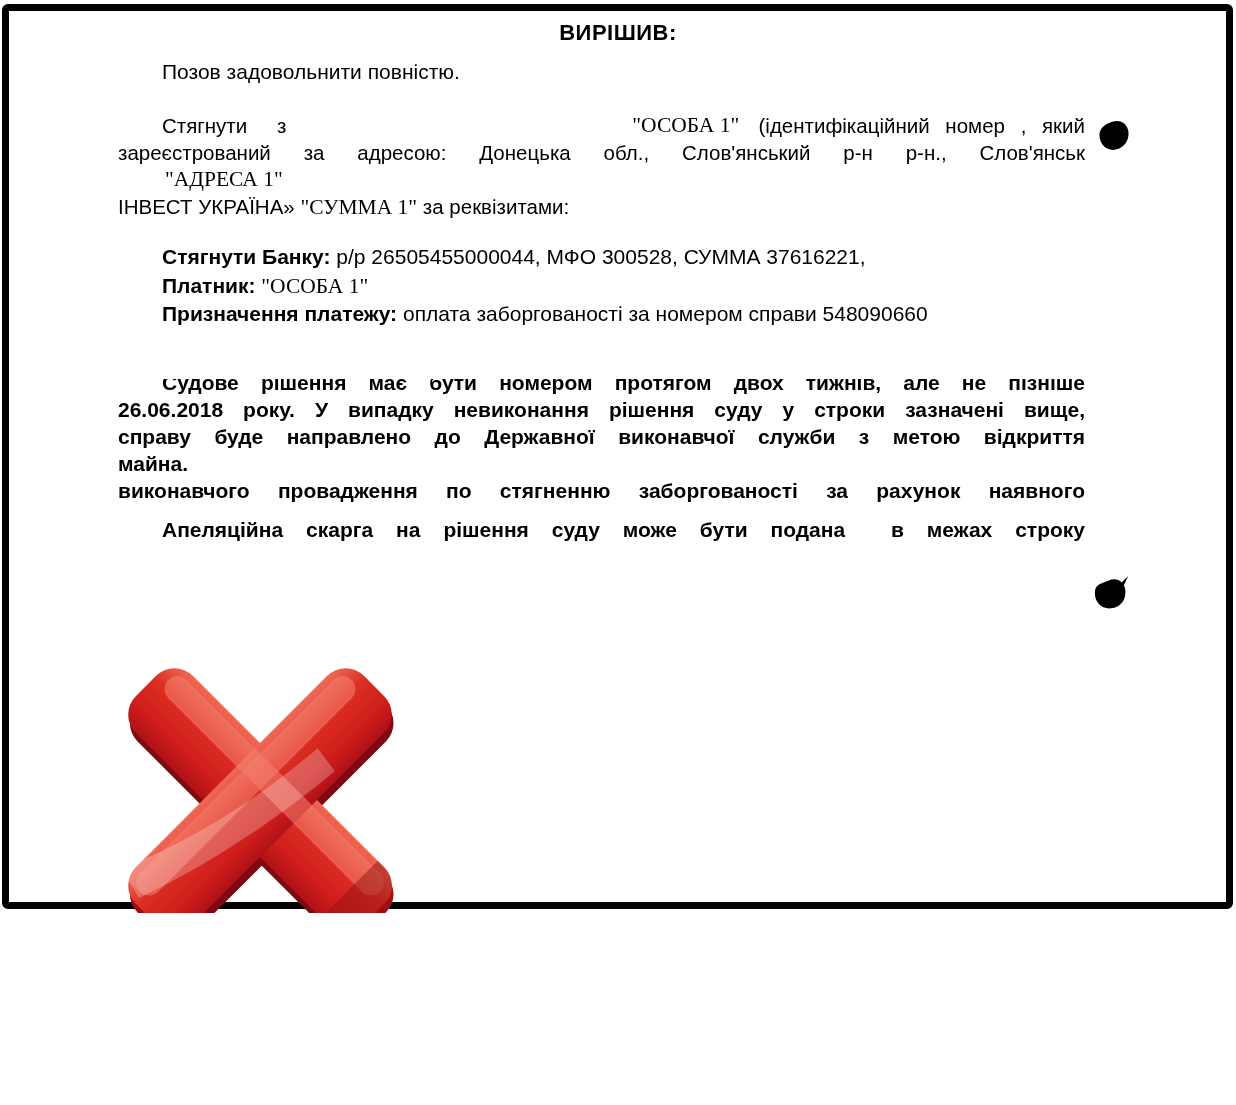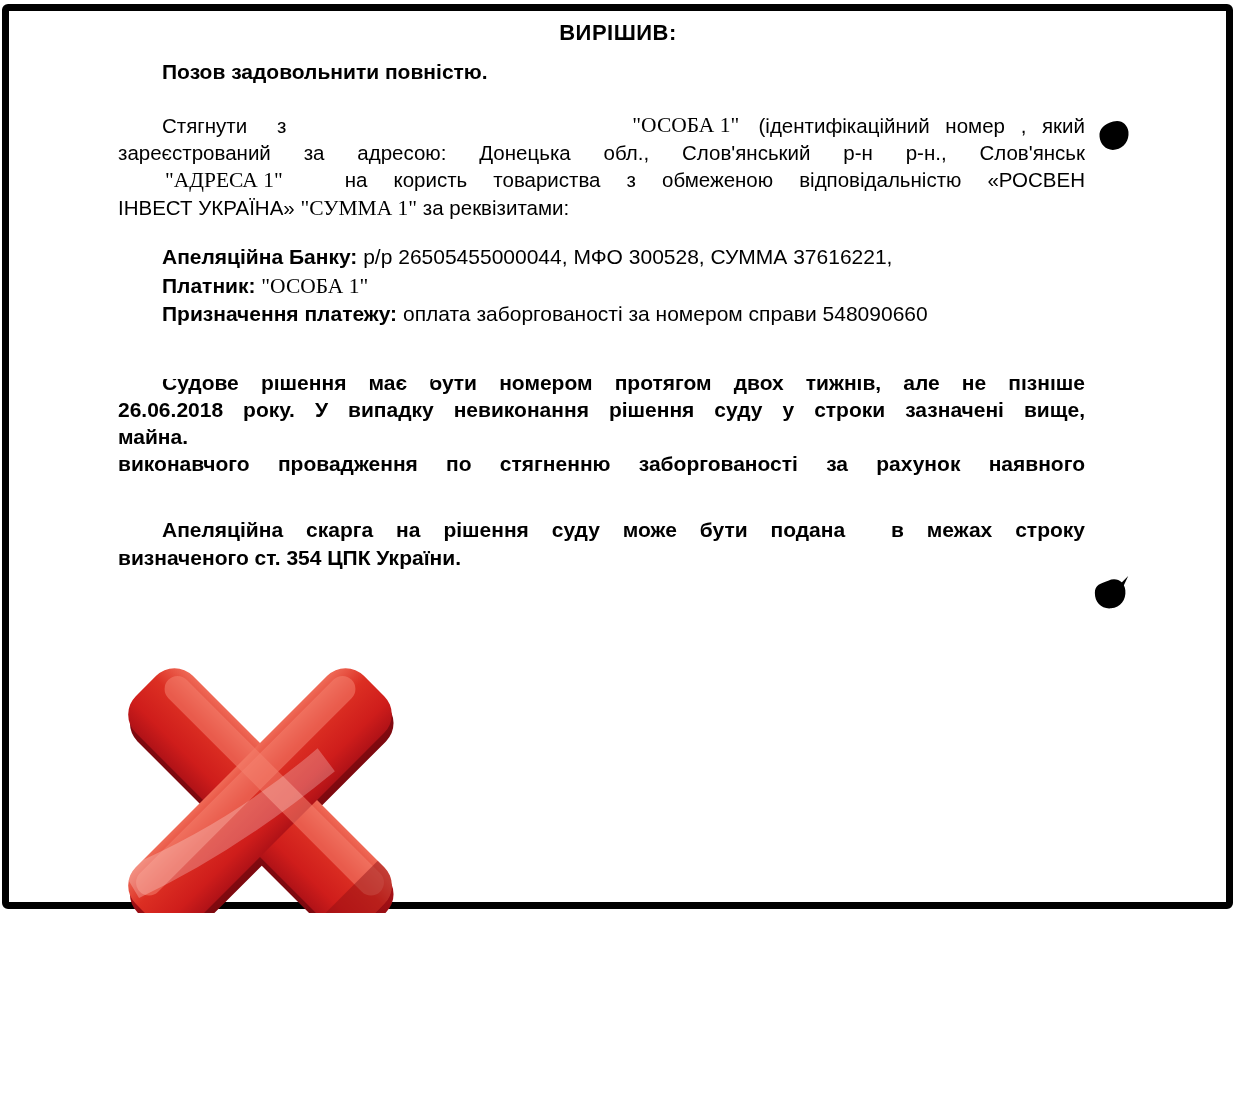--- a/index.html
+++ b/index.html
@@ -22,7 +22,7 @@
   }
   .satisfy{
     position:absolute;left:162px;top:60px;
-    font-weight:bold;font-size:21px;
+    font-weight:normal;font-size:21px;
   }
   .col{position:absolute;left:118px;width:967px;}
   .recover{top:112px;font-size:20.5px;line-height:27px;}

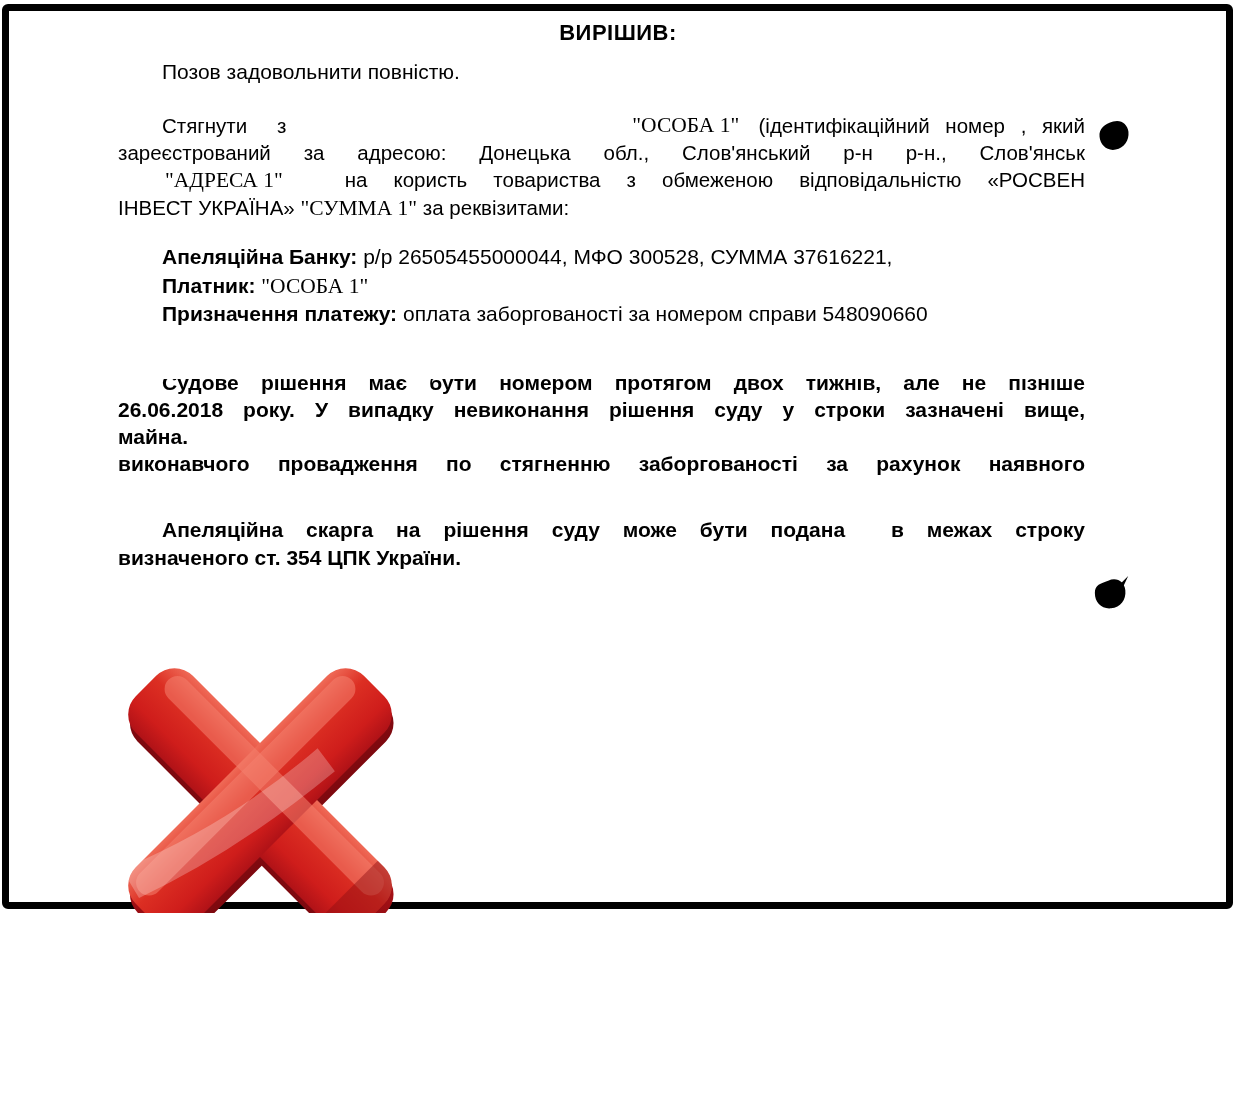--- a/index.html
+++ b/index.html
@@ -73,7 +73,6 @@
     <div class="r3">
       <span class="ph addr">"АДРЕСА 1"</span>
       <span class="gap"></span>
-      <span class="rest">на користь товариства з обмеженою відповідальністю «РОСВЕН</span>
     </div>
     <div>
       <span>ІНВЕСТ УКРАЇНА»</span>

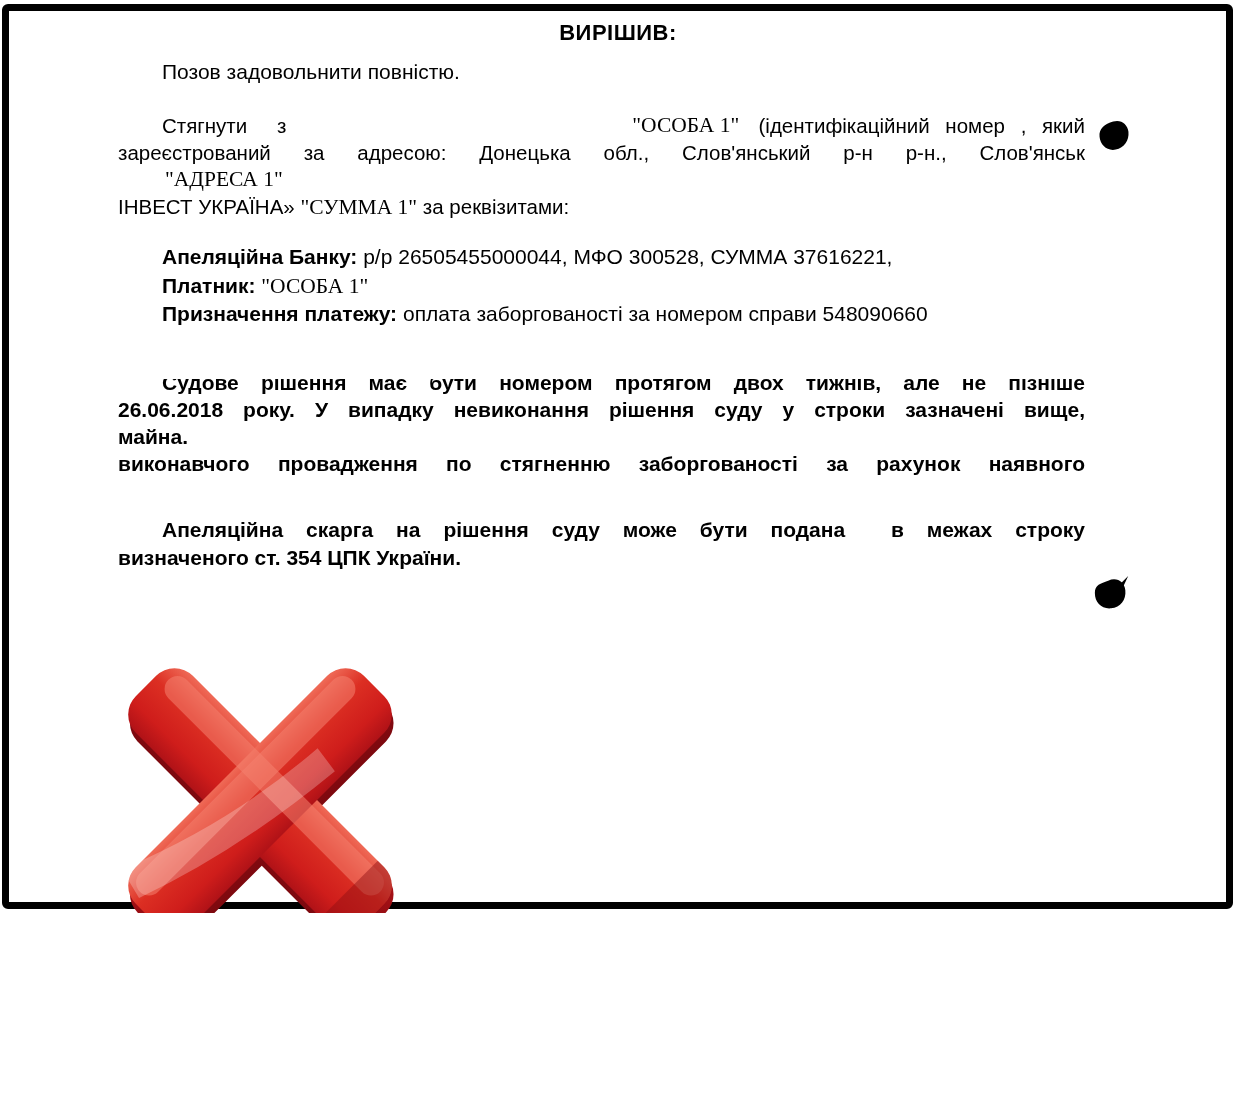--- a/index.html
+++ b/index.html
@@ -85,7 +85,7 @@
 
   <div class="col details">
     <div class="detail-row">
-      <b>Апеляційна Банку:</b>
+      <b>Стягнути Банку:</b>
       <span> </span>
       <span>р/р 26505455000044, МФО 300528, СУММА 37616221,</span>
     </div>

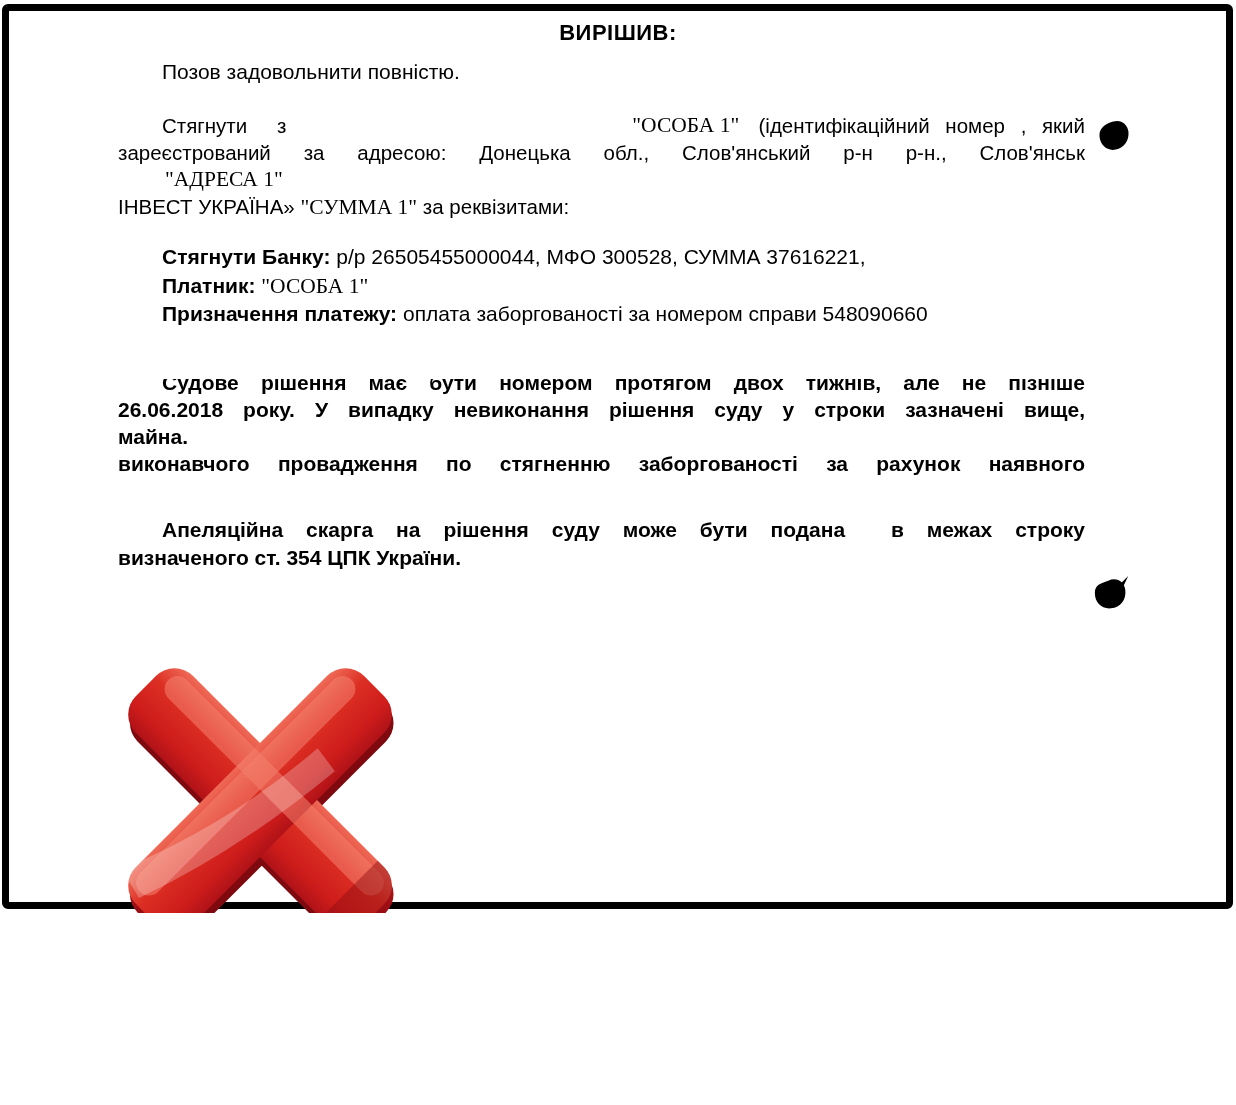--- a/index.html
+++ b/index.html
@@ -104,6 +104,7 @@
   <div class="col enforce">
     <div class="jline indent cliptop">Судове рішення має бути номером протягом двох тижнів, але не пізніше</div>
     <div class="jline">26.06.2018 року. У випадку невиконання рішення суду у строки зазначені вище,</div>
+    <div class="jline">справу буде направлено до Державної виконавчої служби з метою відкриття</div>
     <div class="jline lastline">майна.</div>
     <div class="jline">виконавчого провадження по стягненню заборгованості за рахунок наявного</div>
   </div>

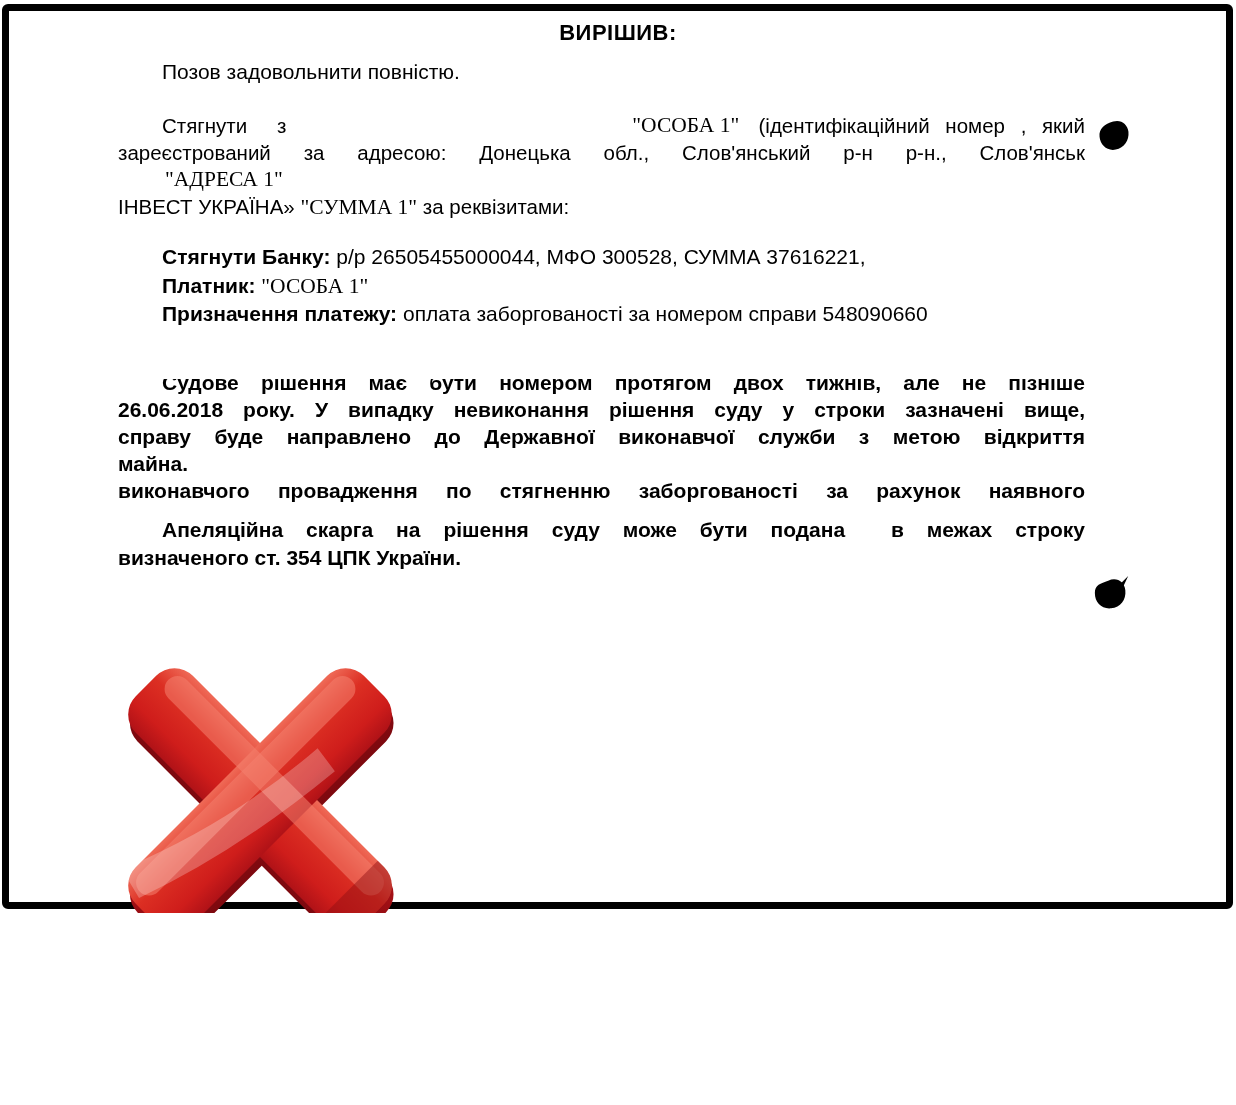--- a/index.html
+++ b/index.html
@@ -111,7 +111,6 @@
 
   <div class="col appeal">
     <div class="jline indent">Апеляційна скарга на рішення суду може бути подана &nbsp;в межах строку</div>
-    <div class="jline lastline">визначеного ст. 354 ЦПК України.</div>
   </div>
 
   <svg class="ink ink-top" viewBox="0 0 40 40">

